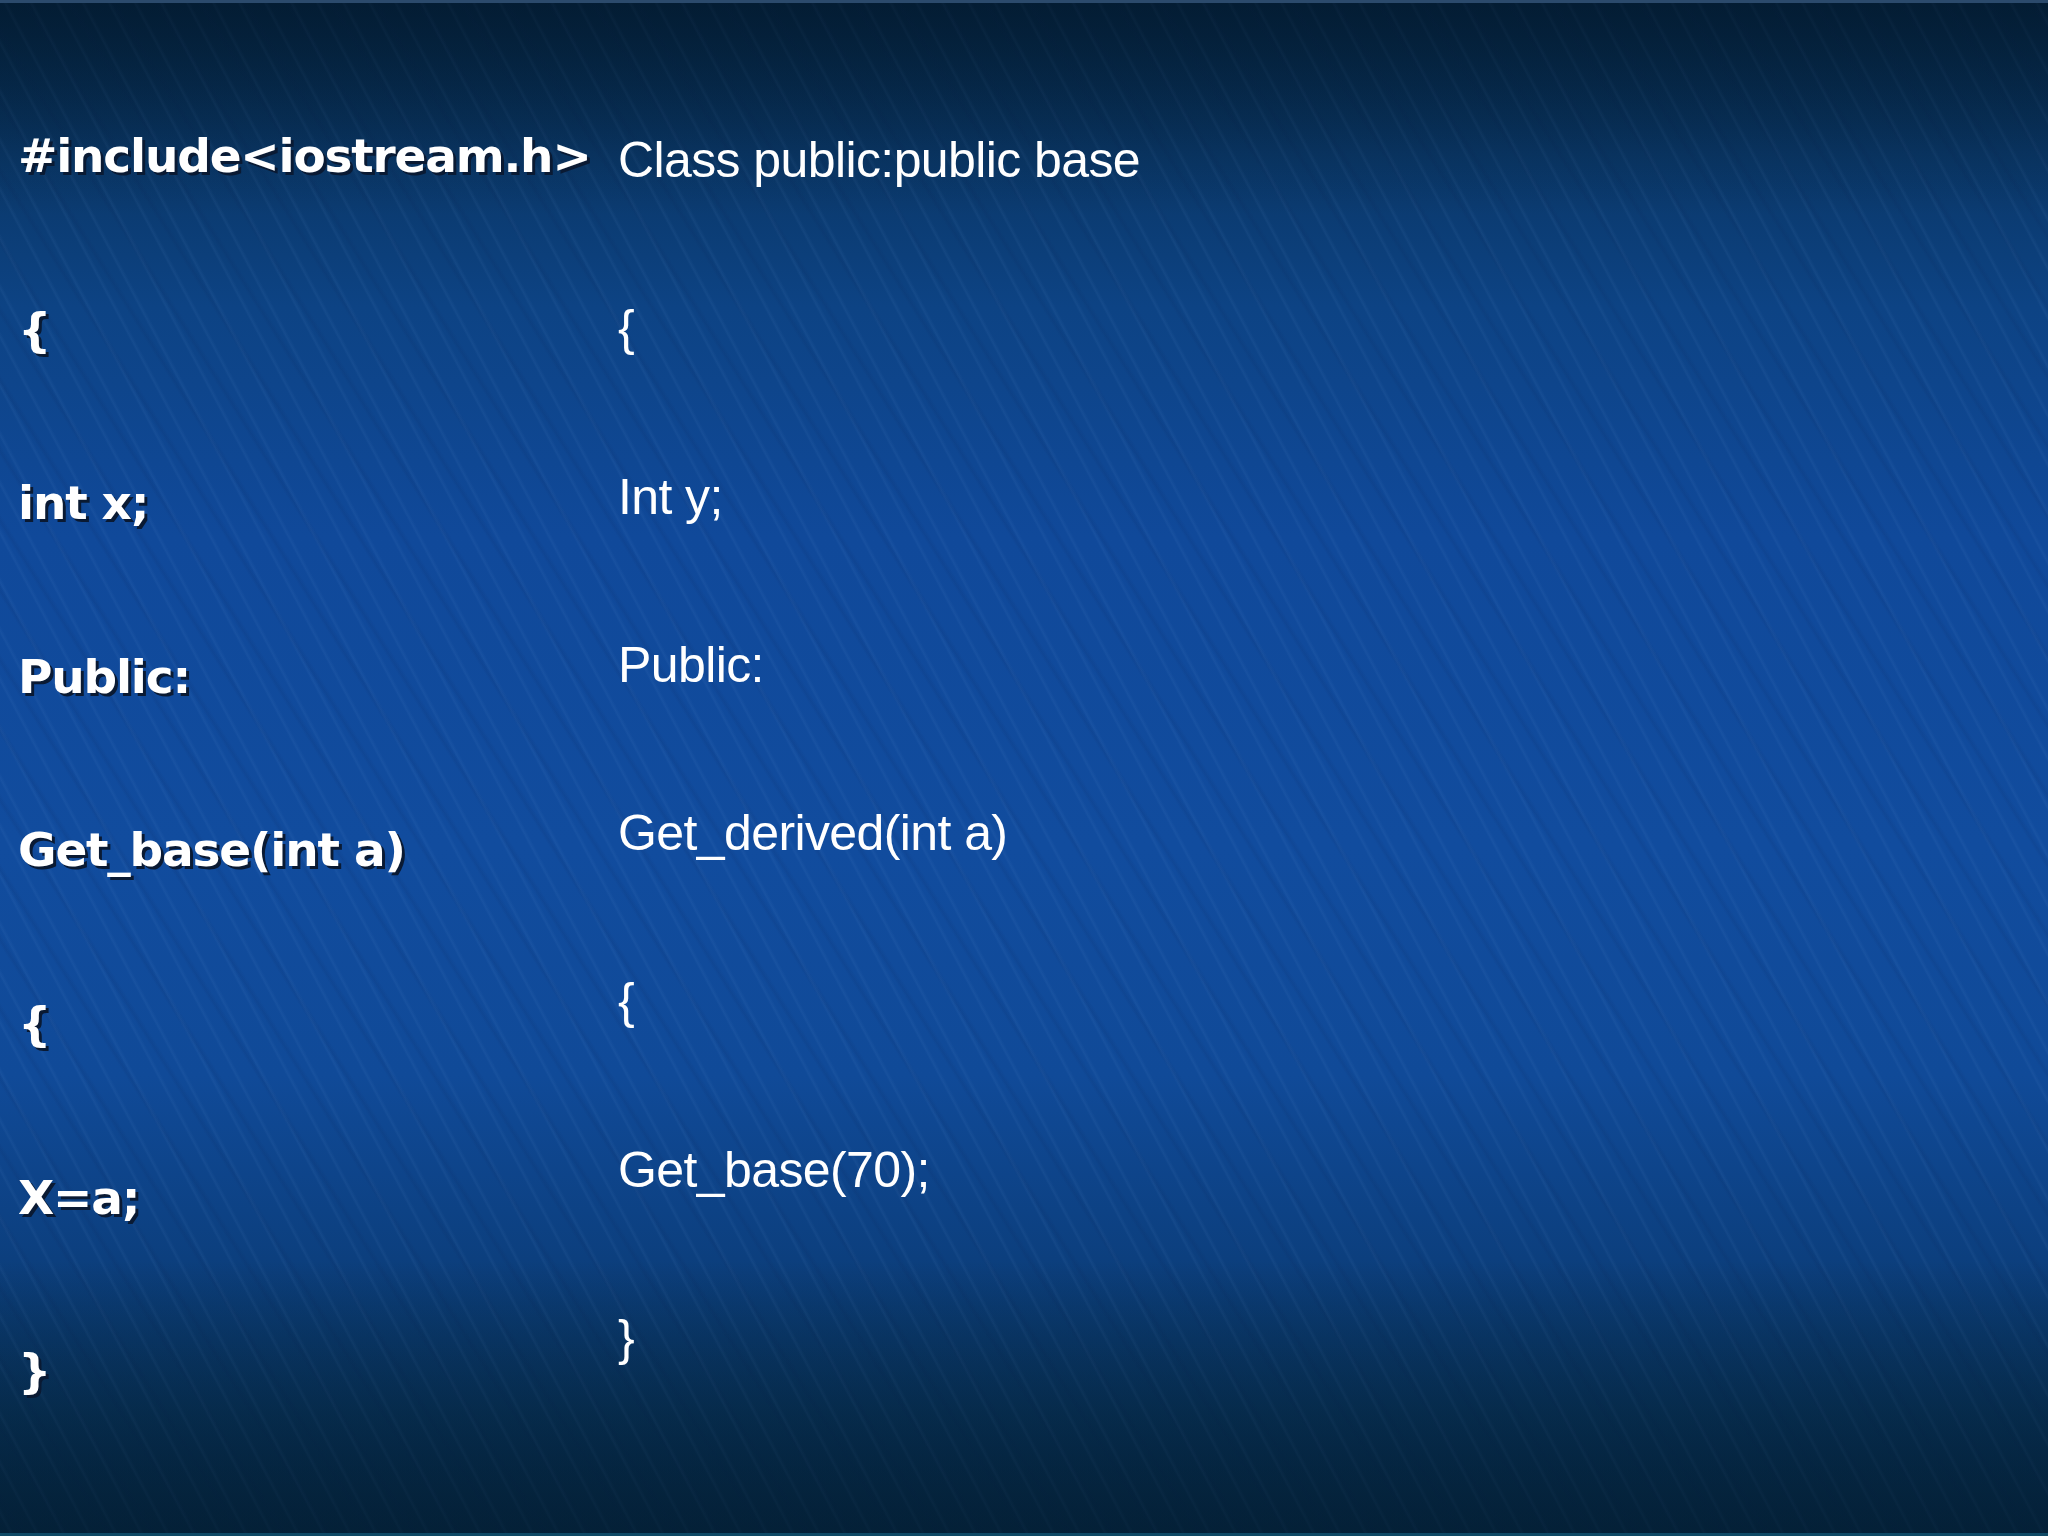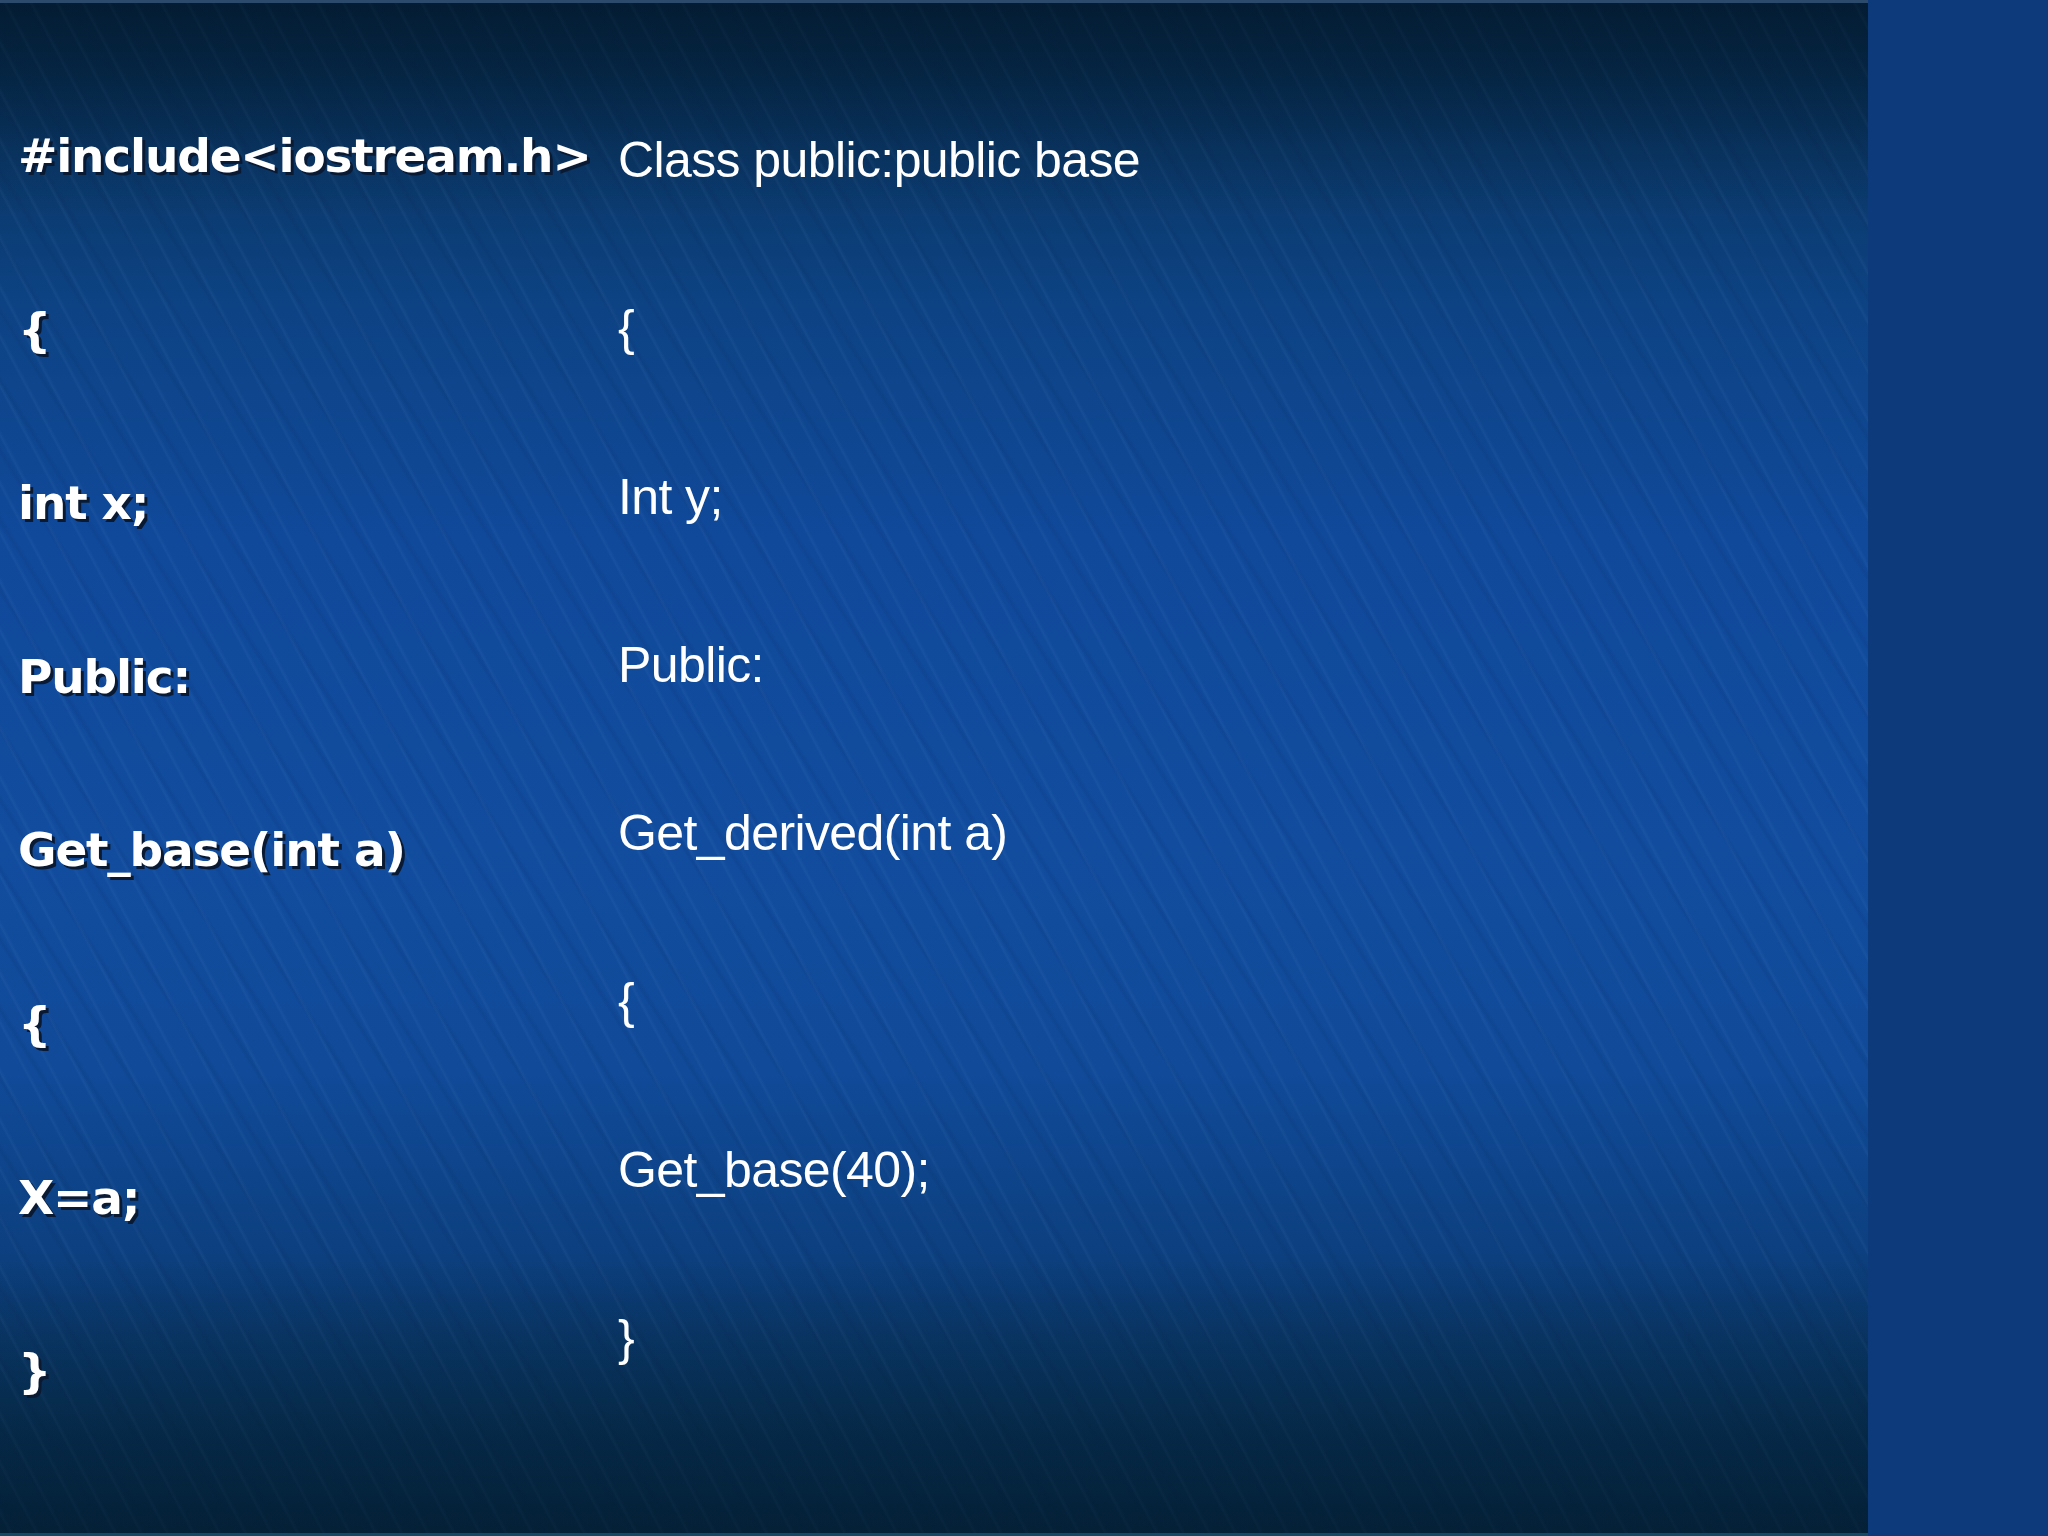--- a/index.html
+++ b/index.html
@@ -16,7 +16,7 @@
   .slide {
     position: absolute;
     left: 0; top: 0;
-    width: 1868px;
+    width: 2048px;
     height: 1536px;
     overflow: hidden;
     background:

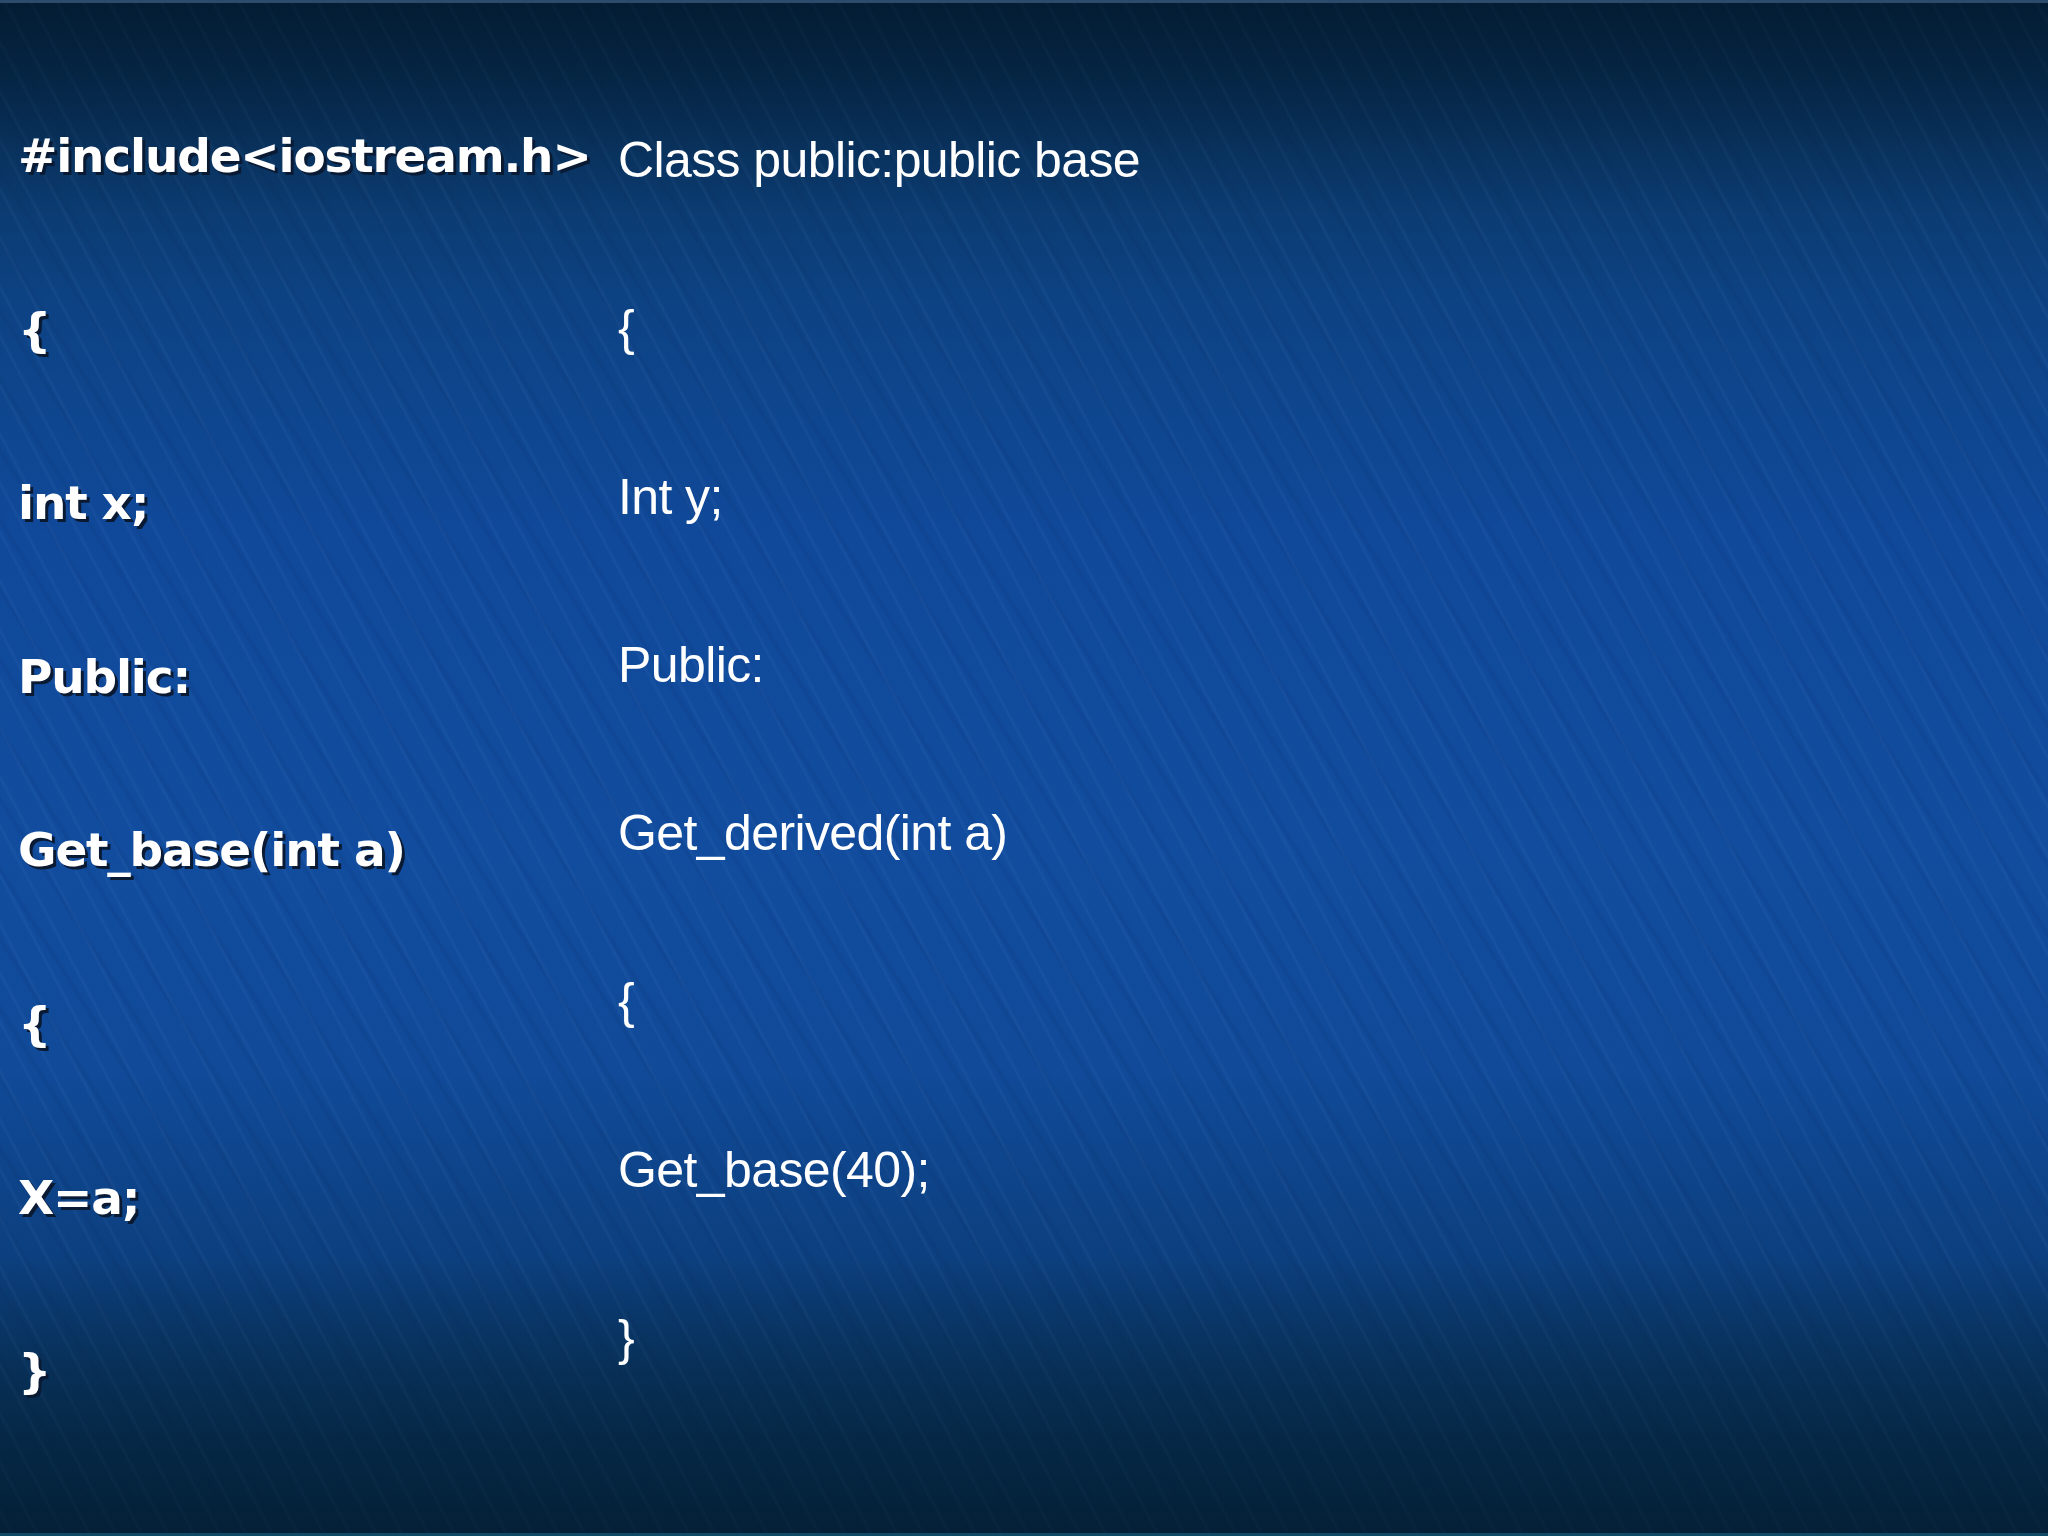--- a/index.html
+++ b/index.html
@@ -135,7 +135,7 @@
     <li>Public:</li>
     <li>Get_derived(int a)</li>
     <li>{</li>
-    <li>Get_base(40);</li>
+    <li>Get_base(70);</li>
     <li>}</li>
     
     

